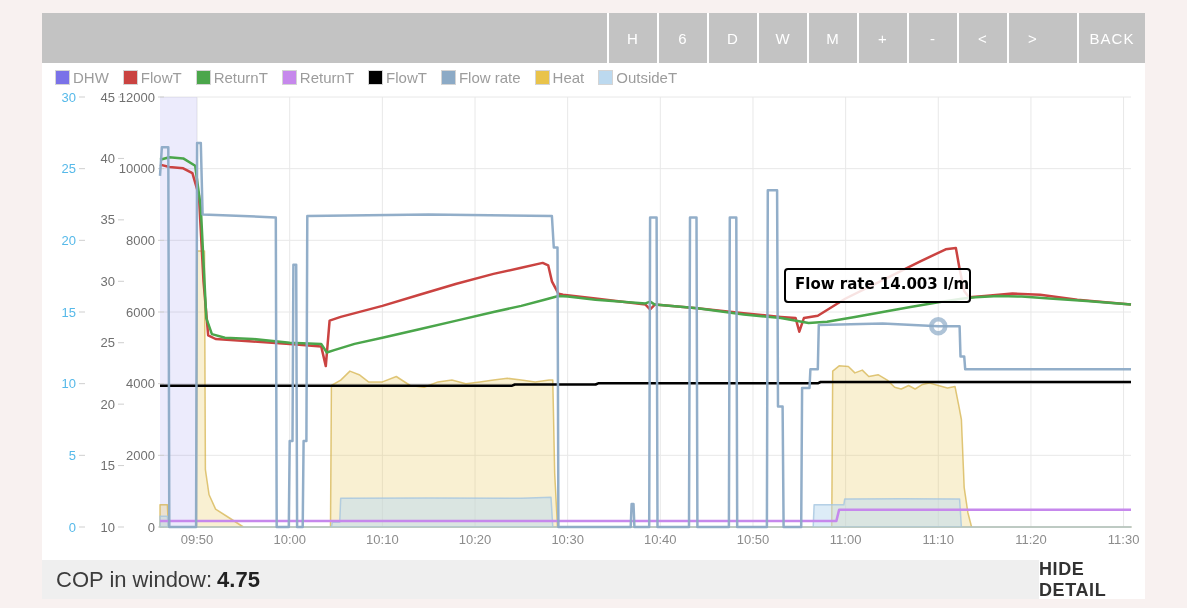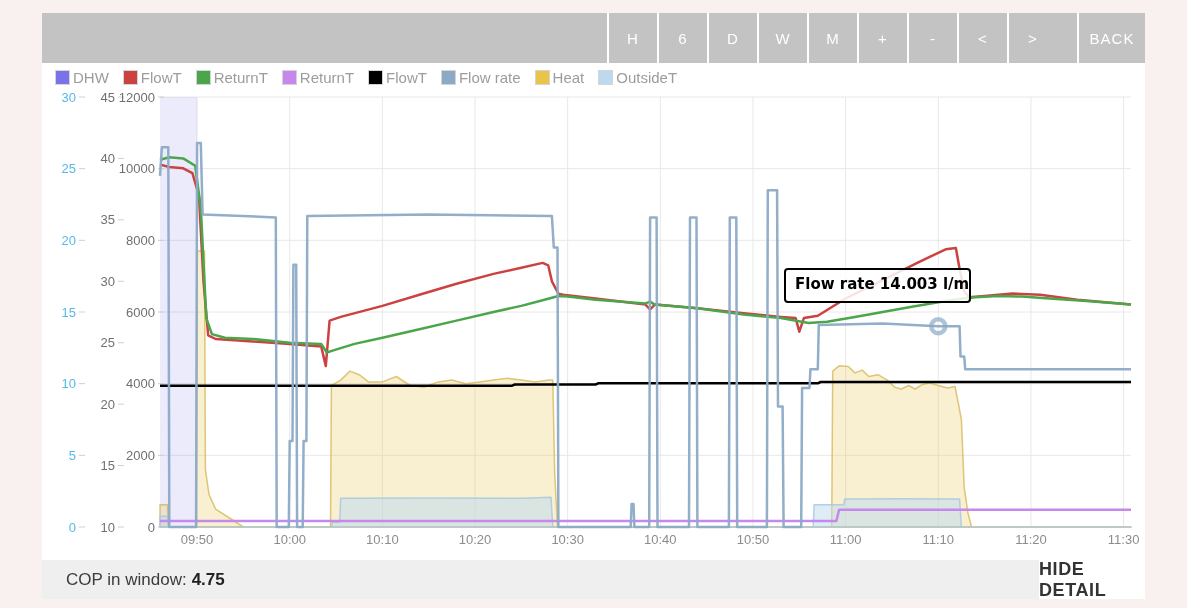--- a/index.html
+++ b/index.html
@@ -26,7 +26,7 @@
   
   .footer{position:absolute;left:0;bottom:0;width:100%;height:39px;background:#efefef;
           display:flex;align-items:center;}
-  .cop{margin-left:24px;font-size:17px;color:#3c3c3c;}
+  .cop{margin-left:14px;font-size:22px;color:#3c3c3c;}
   .cop .val{font-weight:bold;color:#222;margin-left:5px;}
   .hide-detail{margin-left:auto;width:106px;height:100%;background:#ffffff;display:flex;
                align-items:center;justify-content:center;font-size:18px;font-weight:bold;

